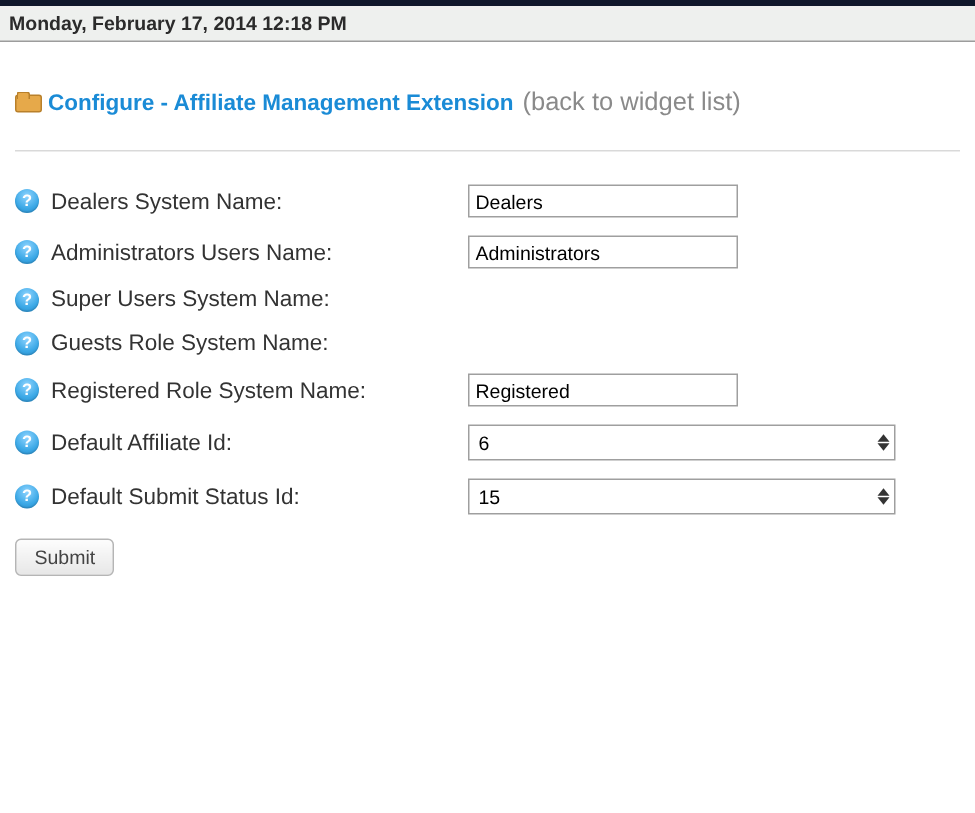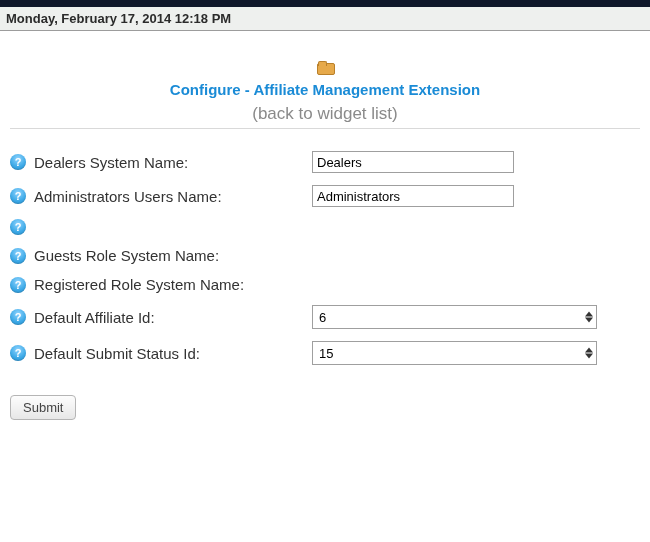--- a/index.html
+++ b/index.html
@@ -14,7 +14,7 @@
   }
   .datebar {
     background: #eef0ee;
-    border-top: 7px solid #0f172a;
+    border-top: 4px solid #0f172a;
     border-bottom: 1px solid #9c9c9c;
     padding: 4px 6px;
     font-weight: bold;

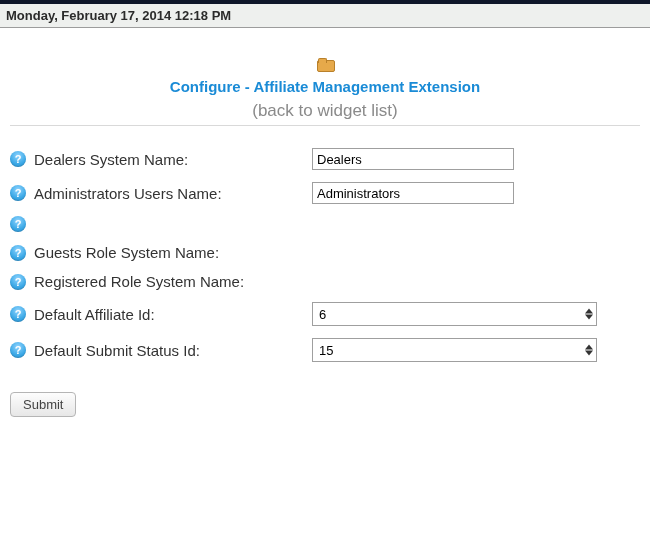--- a/index.html
+++ b/index.html
@@ -28,9 +28,8 @@
     display: flex;
     align-items: center;
     gap: 6px;
-    padding-bottom: 4px;
+    padding-bottom: 22px;
     border-bottom: 1px solid #d9d9d9;
-    flex-direction: column;
   }
   .folder-icon {
     width: 16px; height: 14px; display: inline-block;

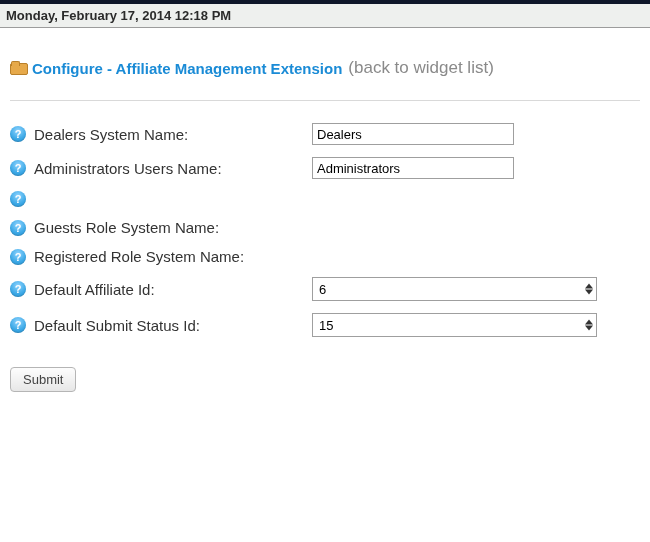--- a/index.html
+++ b/index.html
@@ -93,7 +93,7 @@
     font-size: 15px;
   }
   .text-input {
-    width: 202px;
+    width: 180px;
     height: 22px;
     border: 1px solid #9f9f9f;
     background: #fff;

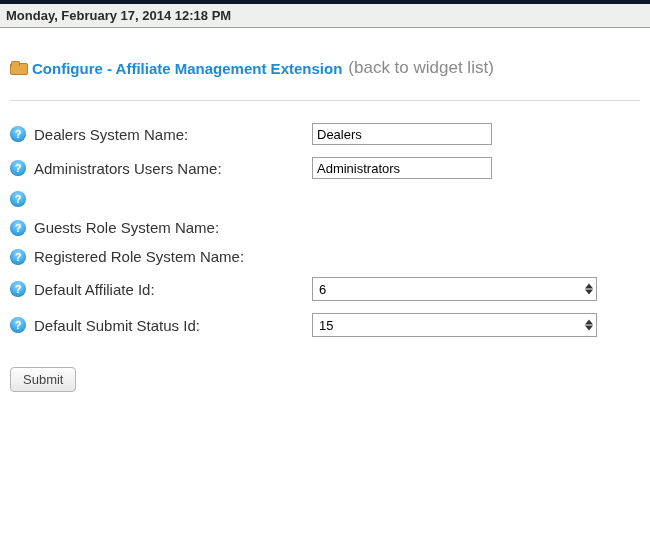--- a/index.html
+++ b/index.html
@@ -175,6 +175,7 @@
 
     <div class="row">
       <span class="help-icon">?</span>
+      <span class="label">Super Users System Name:</span>
     </div>
 
     <div class="row">

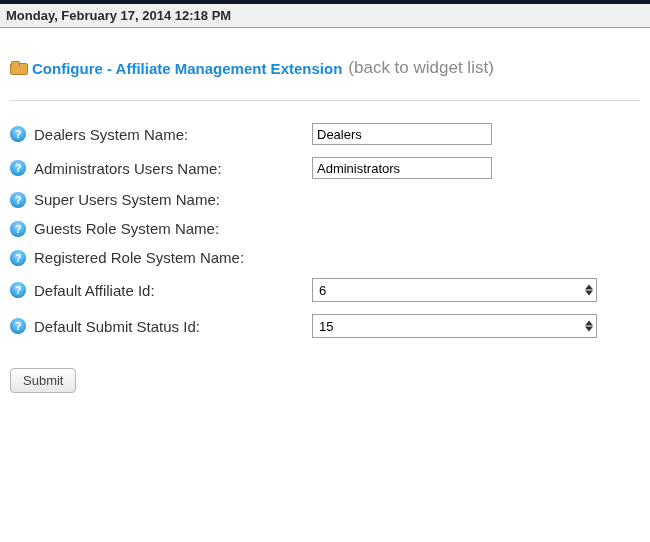--- a/index.html
+++ b/index.html
@@ -186,6 +186,7 @@
     <div class="row">
       <span class="help-icon">?</span>
       <span class="label">Registered Role System Name:</span>
+      <input class="text-input" value="Registered" style="">
     </div>
 
     <div class="row">

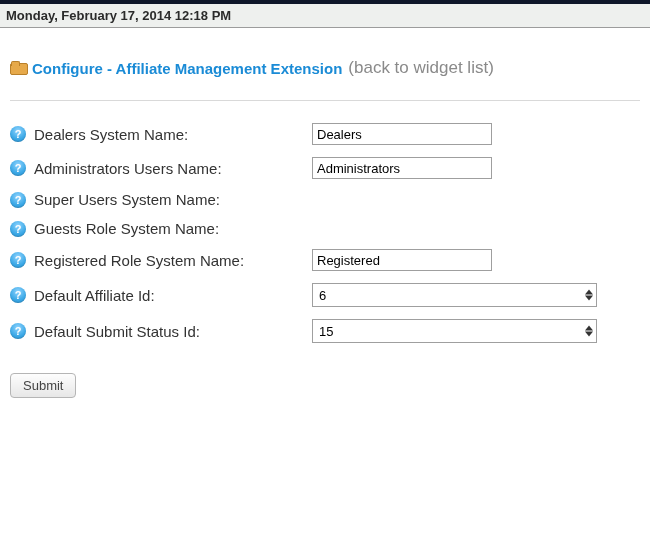--- a/index.html
+++ b/index.html
@@ -133,7 +133,7 @@
   .spin-up { border-bottom: 5px solid #333; }
   .spin-down { border-top: 5px solid #333; }
   .submit-btn {
-    margin-top: 24px;
+    margin-top: 10px;
     padding: 4px 12px;
     font-size: 13px;
     border: 1px solid #b5b5b5;

